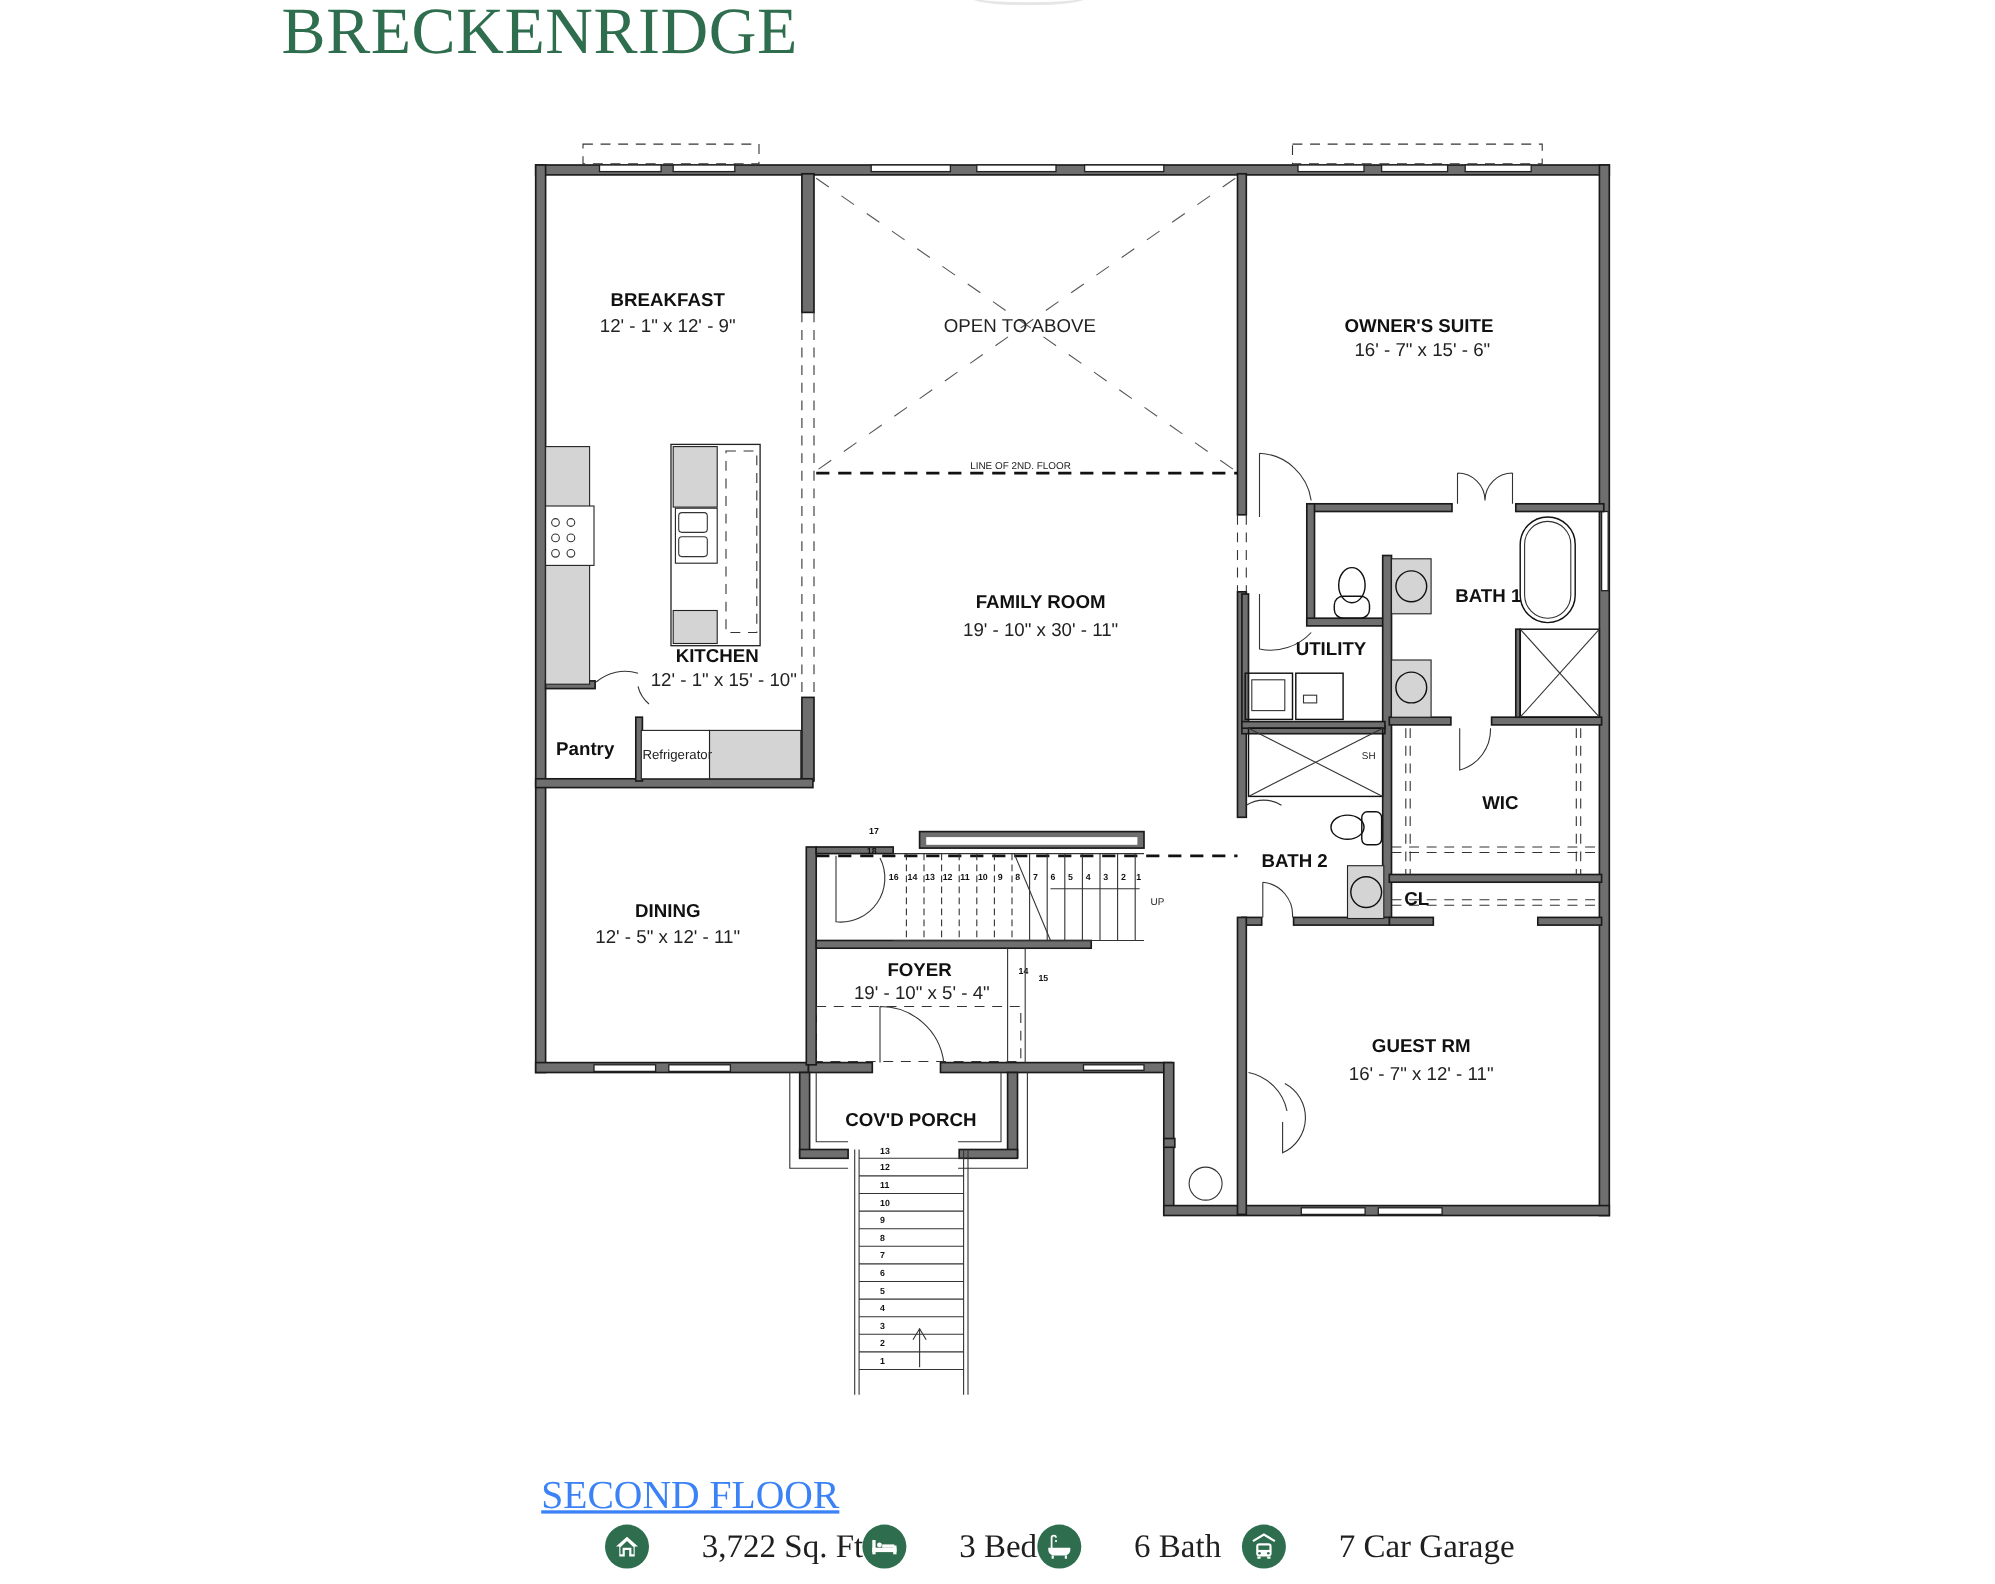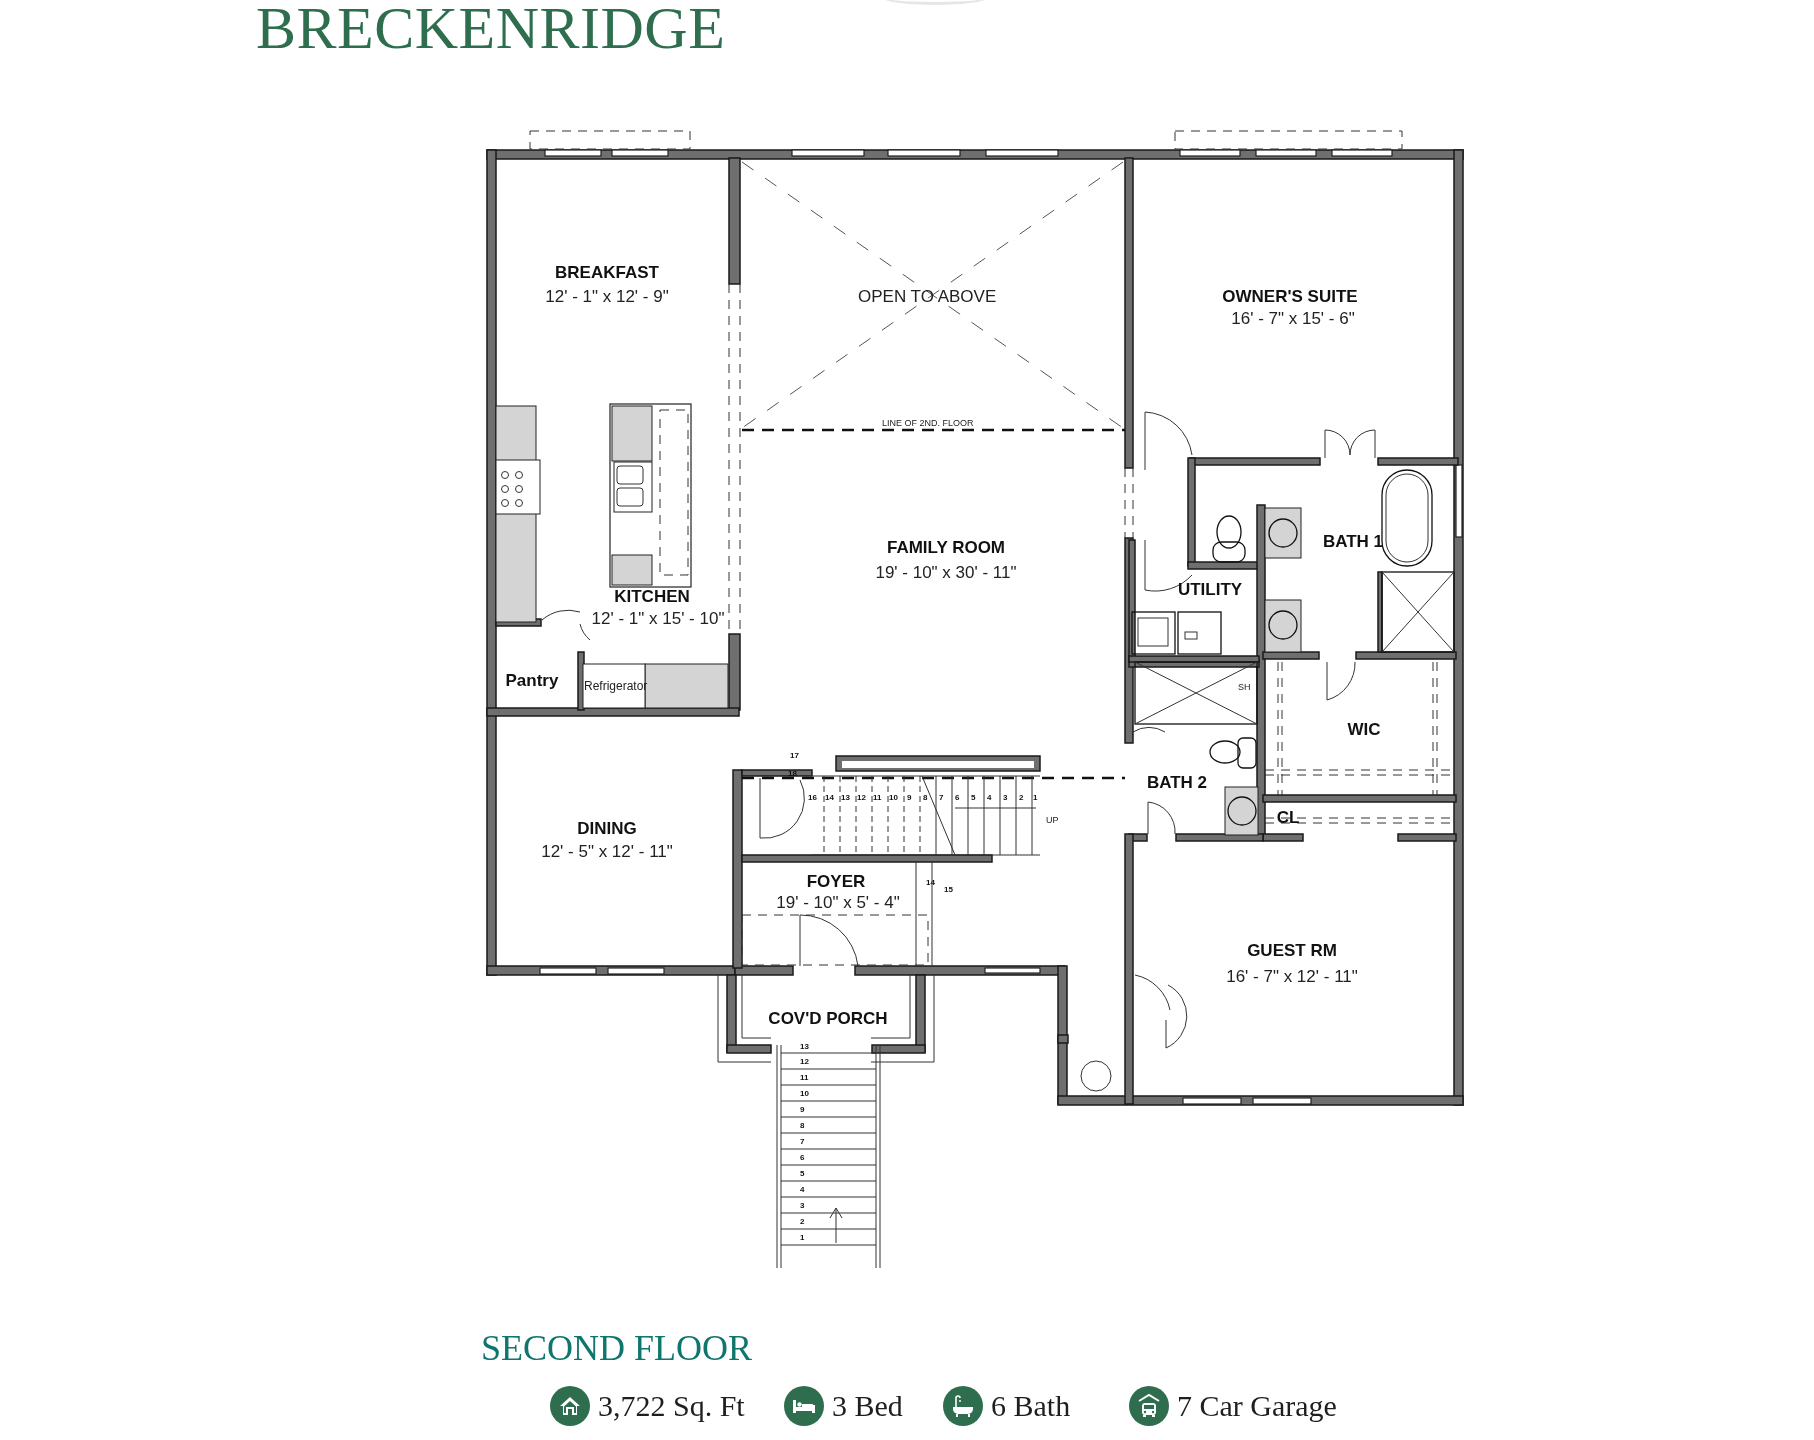--- a/index.html
+++ b/index.html
@@ -5,7 +5,7 @@
   html, body { margin: 0; padding: 0; background: #ffffff; }
   body { width: 1814px; height: 1440px; position: relative; overflow: hidden; font-family: "Liberation Sans", sans-serif; }
   .title { position: absolute; left: 256px; top: -6px; font-family: "Liberation Serif", serif; font-size: 60px; color: #2e6e4e; letter-spacing: 0.5px; margin: 0; font-weight: normal; }
-  .floor-label { position: absolute; left: 476px; top: 1322px; font-family: "Liberation Serif", serif; font-size: 36px; color: #0f766e; margin: 5px; font-weight: normal; }
+  .floor-label { position: absolute; left: 476px; top: 1322px; font-family: "Liberation Serif", serif; font-size: 36px; color: #3b82f6; margin: 16px; font-weight: normal; text-decoration: underline; }
   .stats { position: absolute; left: 550px; top: 1384px; height: 44px; display: flex; align-items: center; font-family: "Liberation Serif", serif; font-size: 30px; color: #1f1f1f; }
   .stat { display: flex; align-items: center; margin-right: 0; position: absolute; top: 0; height: 44px; white-space: nowrap; }
   .stat .ic { width: 40px; height: 40px; border-radius: 50%; background: #2e6e4e; display: inline-flex; align-items: center; justify-content: center; margin-right: 8px; }

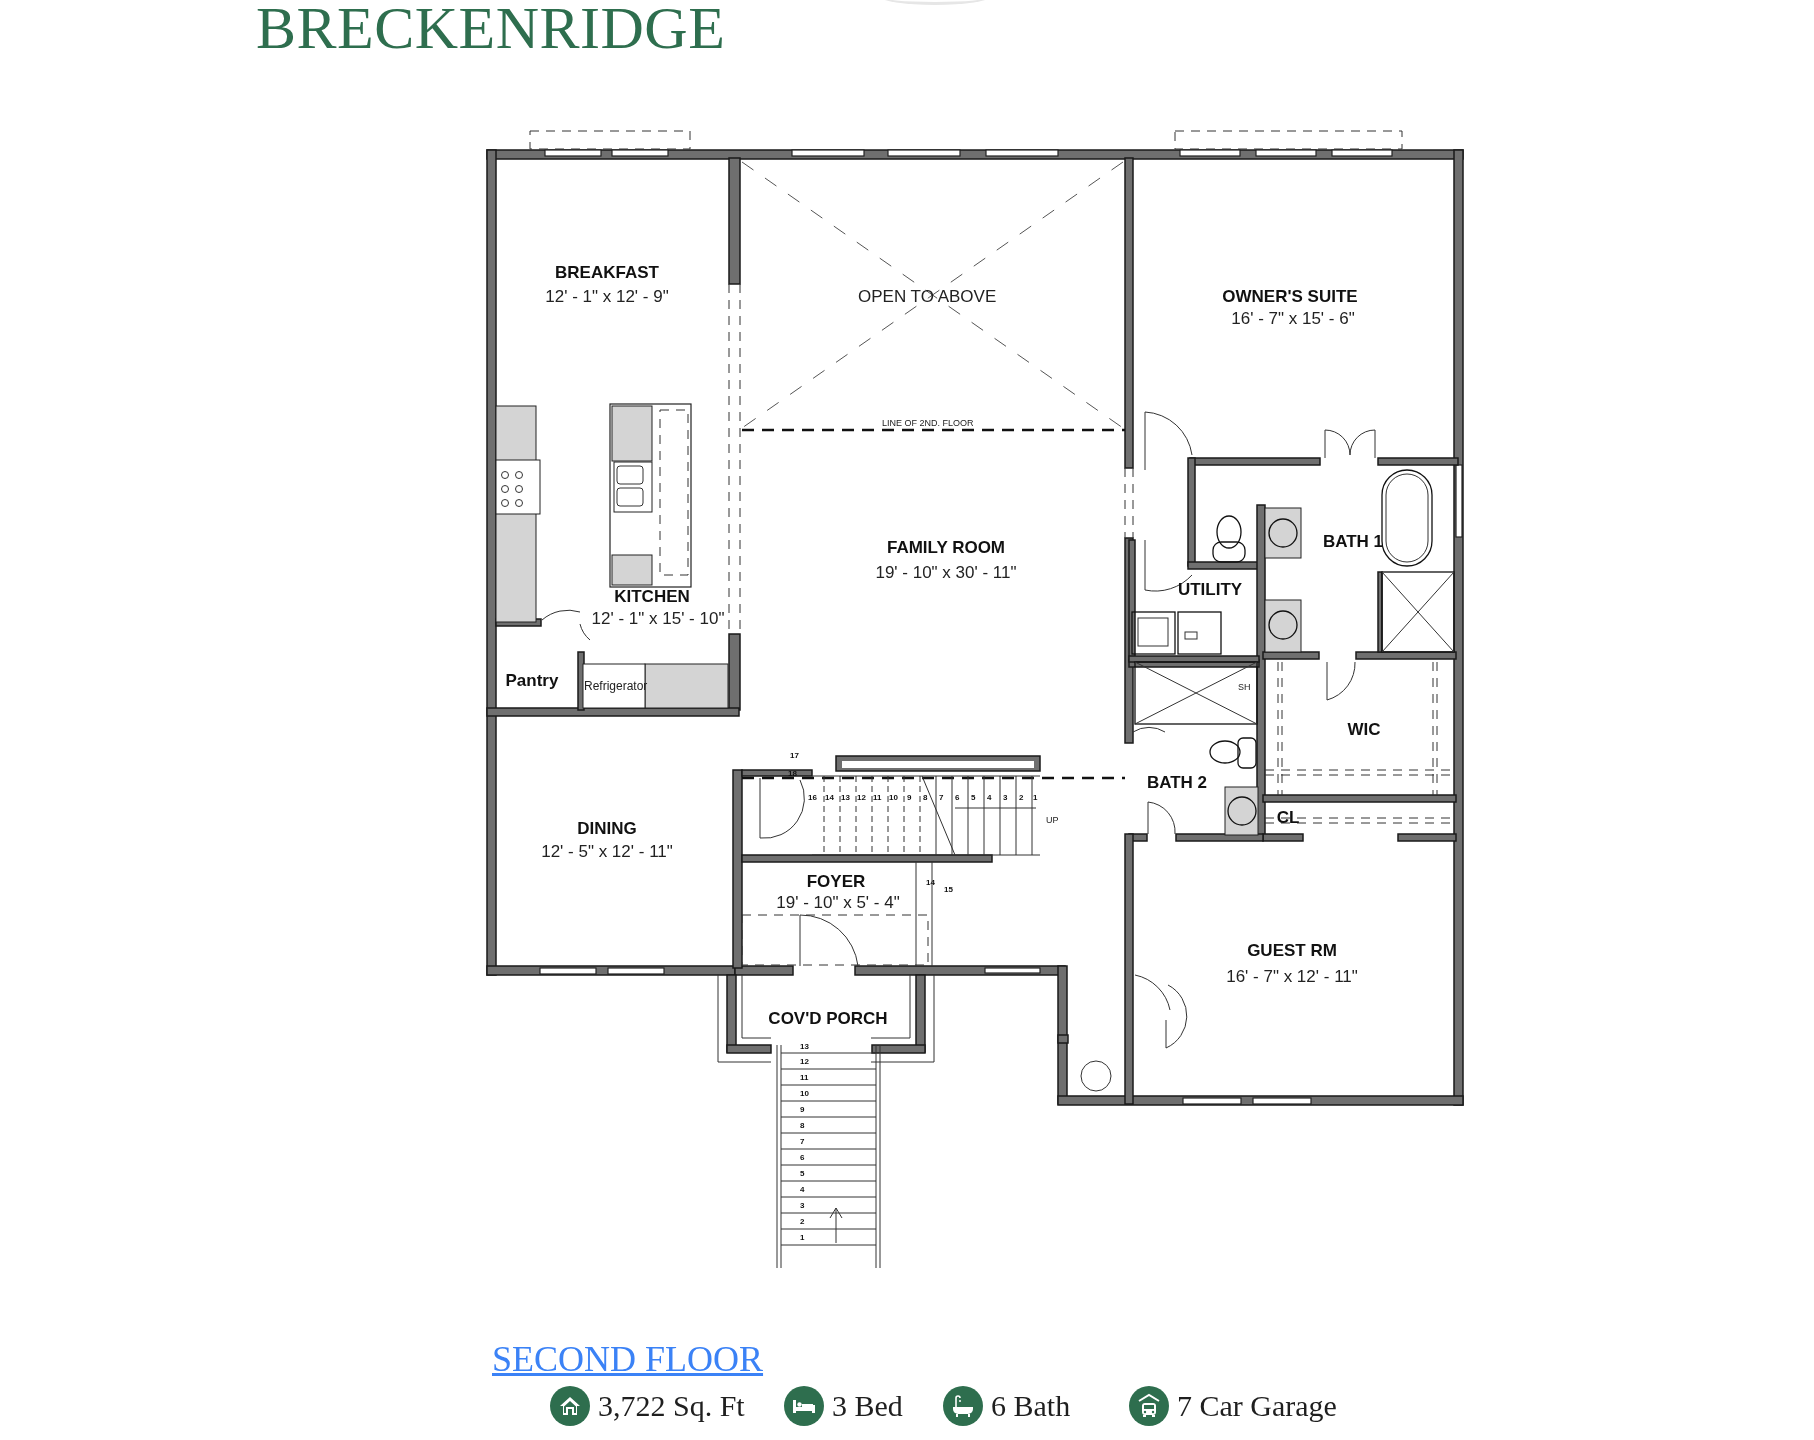--- a/index.html
+++ b/index.html
@@ -7,7 +7,7 @@
   .title { position: absolute; left: 256px; top: -6px; font-family: "Liberation Serif", serif; font-size: 60px; color: #2e6e4e; letter-spacing: 0.5px; margin: 0; font-weight: normal; }
   .floor-label { position: absolute; left: 476px; top: 1322px; font-family: "Liberation Serif", serif; font-size: 36px; color: #3b82f6; margin: 16px; font-weight: normal; text-decoration: underline; }
   .stats { position: absolute; left: 550px; top: 1384px; height: 44px; display: flex; align-items: center; font-family: "Liberation Serif", serif; font-size: 30px; color: #1f1f1f; }
-  .stat { display: flex; align-items: center; margin-right: 0; position: absolute; top: 0; height: 44px; white-space: nowrap; }
+  .stat { display: flex; align-items: center; margin-right: 0; position: absolute; top: 0; height: 44px; white-space: nowrap; gap: 40px; }
   .stat .ic { width: 40px; height: 40px; border-radius: 50%; background: #2e6e4e; display: inline-flex; align-items: center; justify-content: center; margin-right: 8px; }
   .plan { position: absolute; left: 0; top: 0; }
   .room-name { font-family: "Liberation Sans", sans-serif; font-weight: bold; font-size: 17px; fill: #111; }

